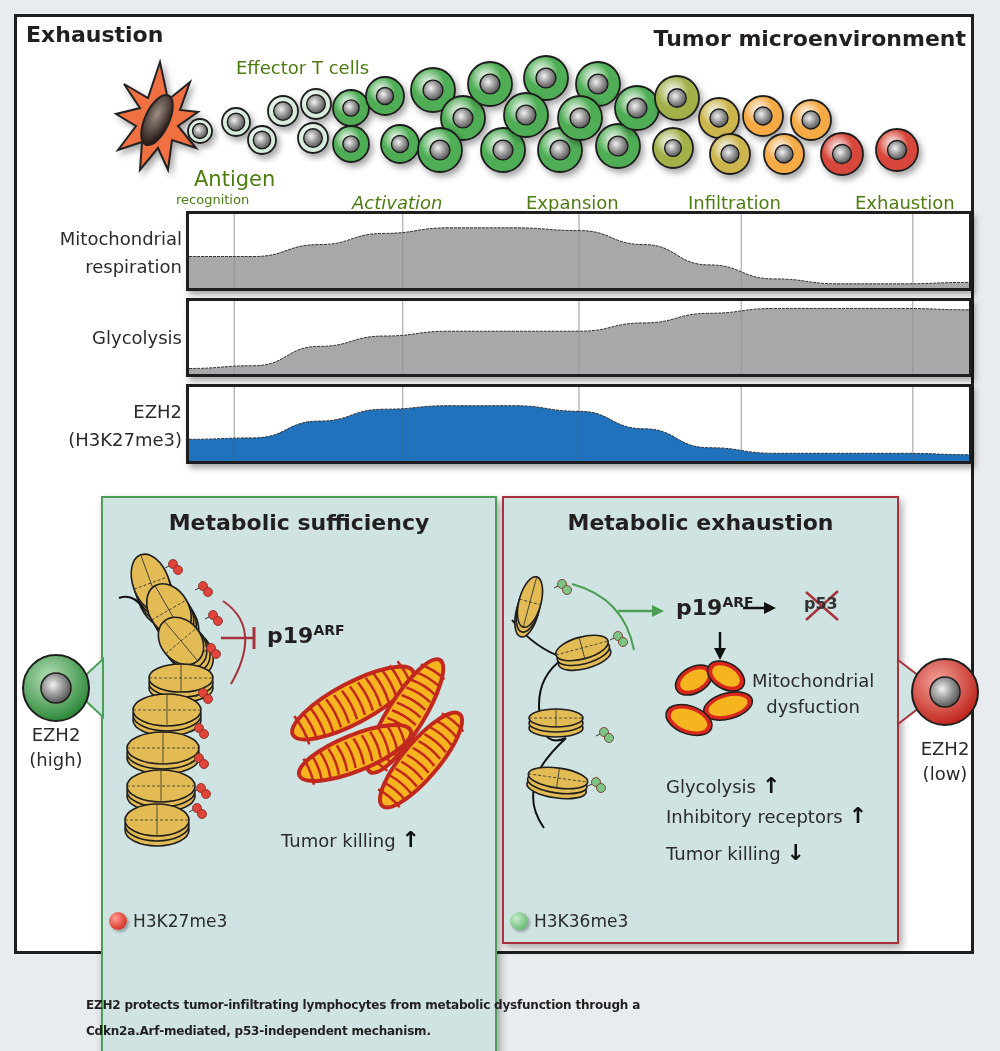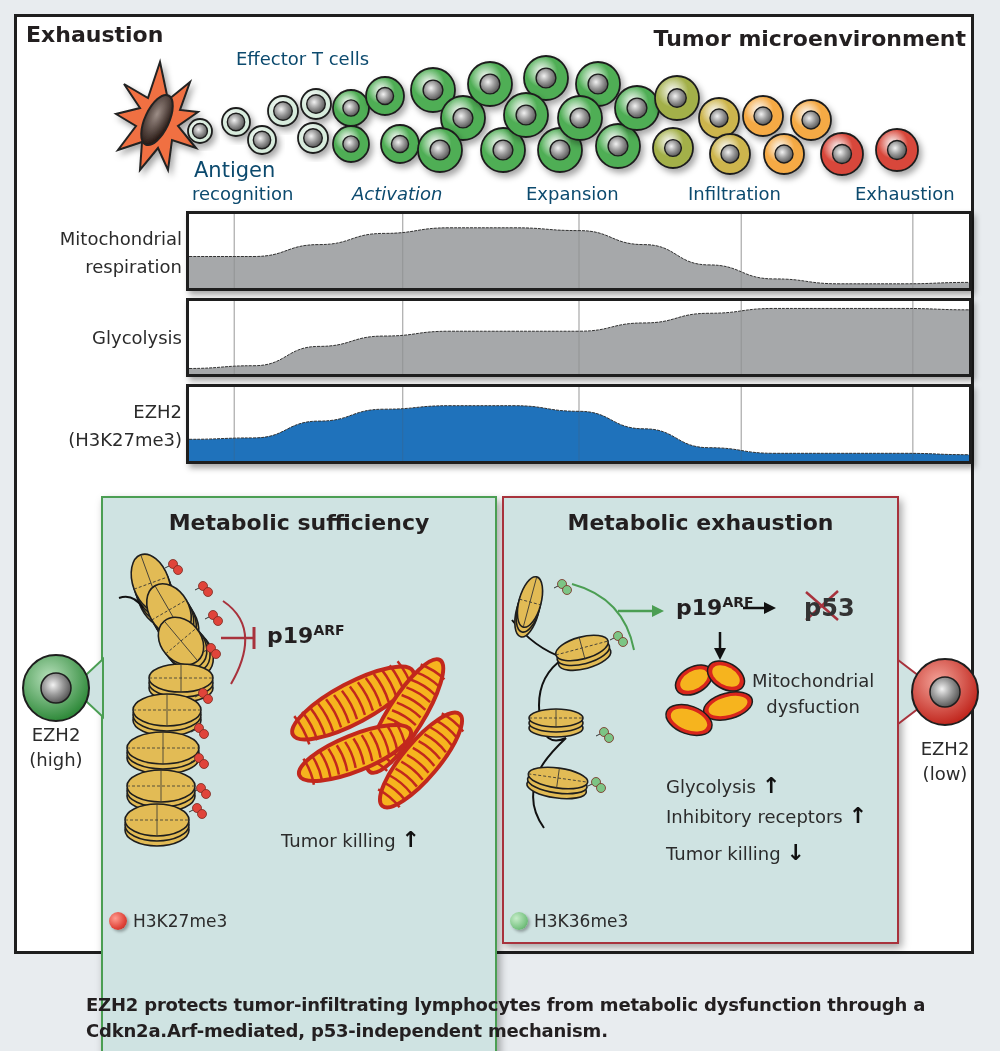--- a/index.html
+++ b/index.html
@@ -6,7 +6,7 @@
   body { width:1000px; height:1051px; background:#e8ecef; position:relative; overflow:hidden; font-family:"DejaVu Sans", sans-serif; color:#231f20; }
   #frame { position:absolute; left:14px; top:14px; width:960px; height:940px; background:#fff; border:3px solid #1e1e1e; box-sizing:border-box; }
   .abs { position:absolute; }
-  .t-label { font-size:19px; color:#0c4a6e; white-space:nowrap; }
+  .t-label { font-size:19px; color:#4d7c0f; white-space:nowrap;margin-top:9px; }
   .t-head { font-size:22px; font-weight:bold; color:#231f20; white-space:nowrap; }
   .panel { position:absolute; left:186px; width:786px; background:#fff; border:3px solid #1e1e1e; box-sizing:border-box; box-shadow:3px 4px 6px rgba(0,0,0,0.35); overflow:hidden; }
   .panel svg { position:absolute; left:0; top:0; }

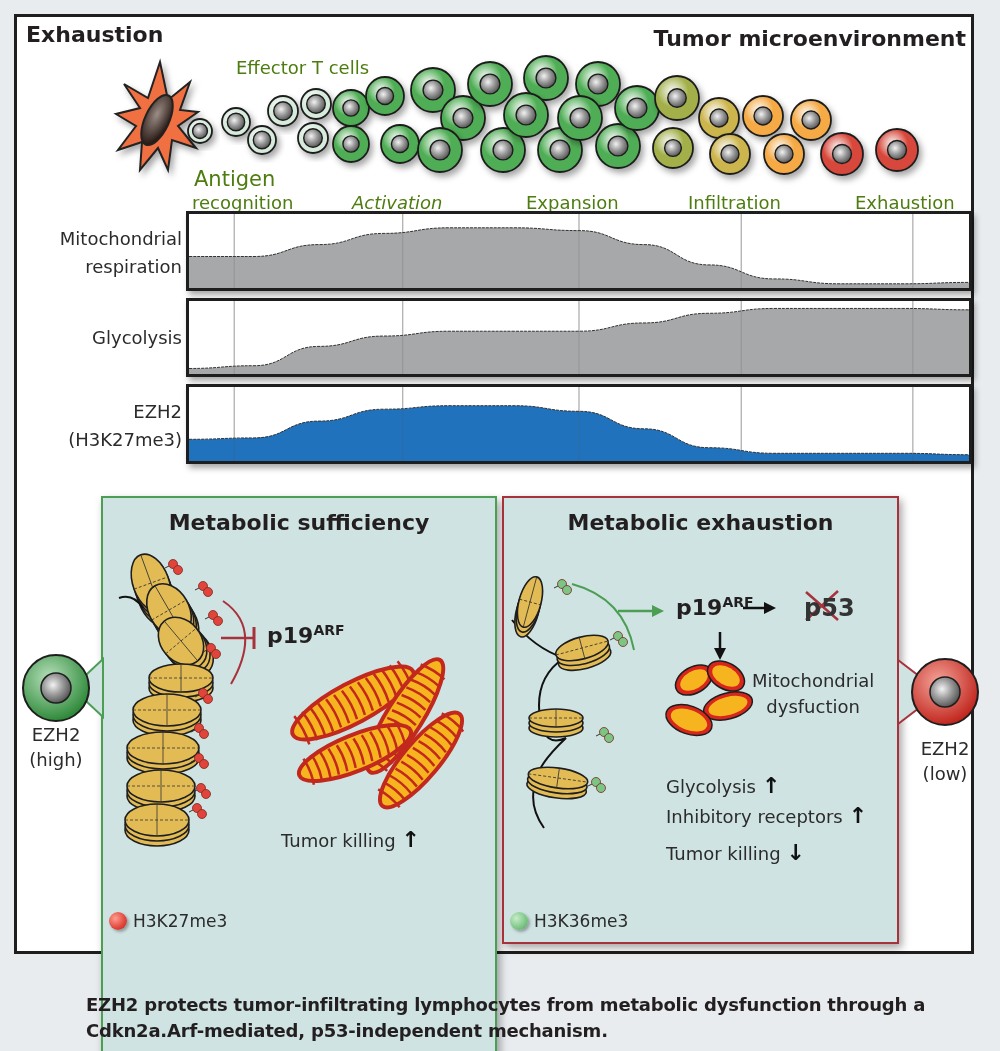--- a/index.html
+++ b/index.html
@@ -211,7 +211,7 @@
 </svg>
 
 <div class="abs t-label" style="left:194px;top:158px;font-size:21px;">Antigen</div>
-<div class="abs t-label" style="left:192px;top:183px;font-size:18px;">recognition</div>
+<div class="abs t-label" style="left:176px;top:183px;font-size:13px;">recognition</div>
 <div class="abs t-label" style="left:352px;top:183px;font-size:18px;font-style:italic;">Activation</div>
 <div class="abs t-label" style="left:526px;top:183px;font-size:18px;">Expansion</div>
 <div class="abs t-label" style="left:688px;top:183px;font-size:18px;">Infiltration</div>

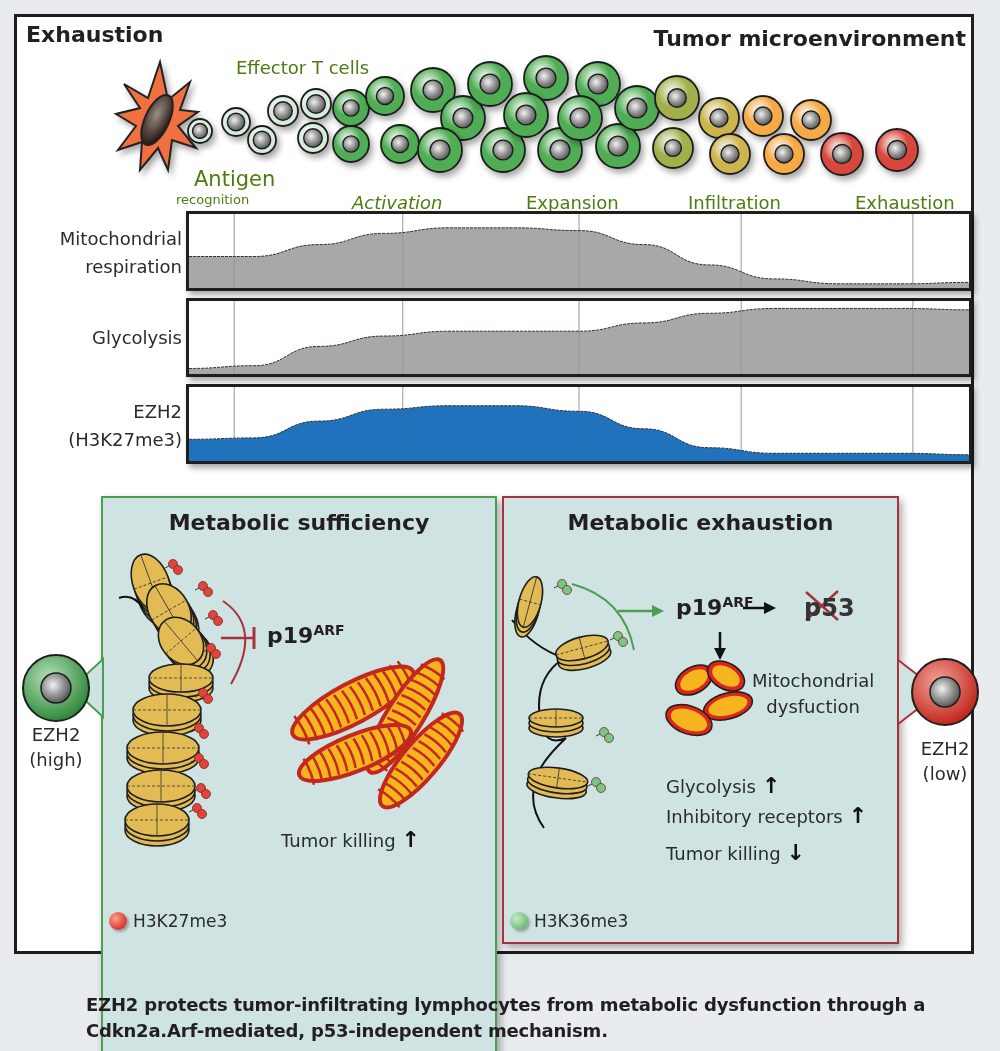--- a/index.html
+++ b/index.html
@@ -547,7 +547,7 @@
     <line x1="302" y1="122" x2="334" y2="93" stroke="#a8323c" stroke-width="2.5"></line>
   </svg>
   <div class="abs" style="left:172px;top:96px;font-size:22px;font-weight:bold;"><span>p19</span><sup>ARF</sup></div>
-  <div class="abs" style="left:300px;top:96px;font-size:24px;font-weight:bold;color:#333;">p53</div>
+  <div class="abs" style="left:300px;top:96px;font-size:16px;font-weight:bold;color:#333;">p53</div>
   <div class="abs" style="left:248px;top:170px;font-size:18px;color:#2b2b2b;text-align:center;line-height:26px;">
     <div>Mitochondrial</div>
     <div>dysfuction</div>

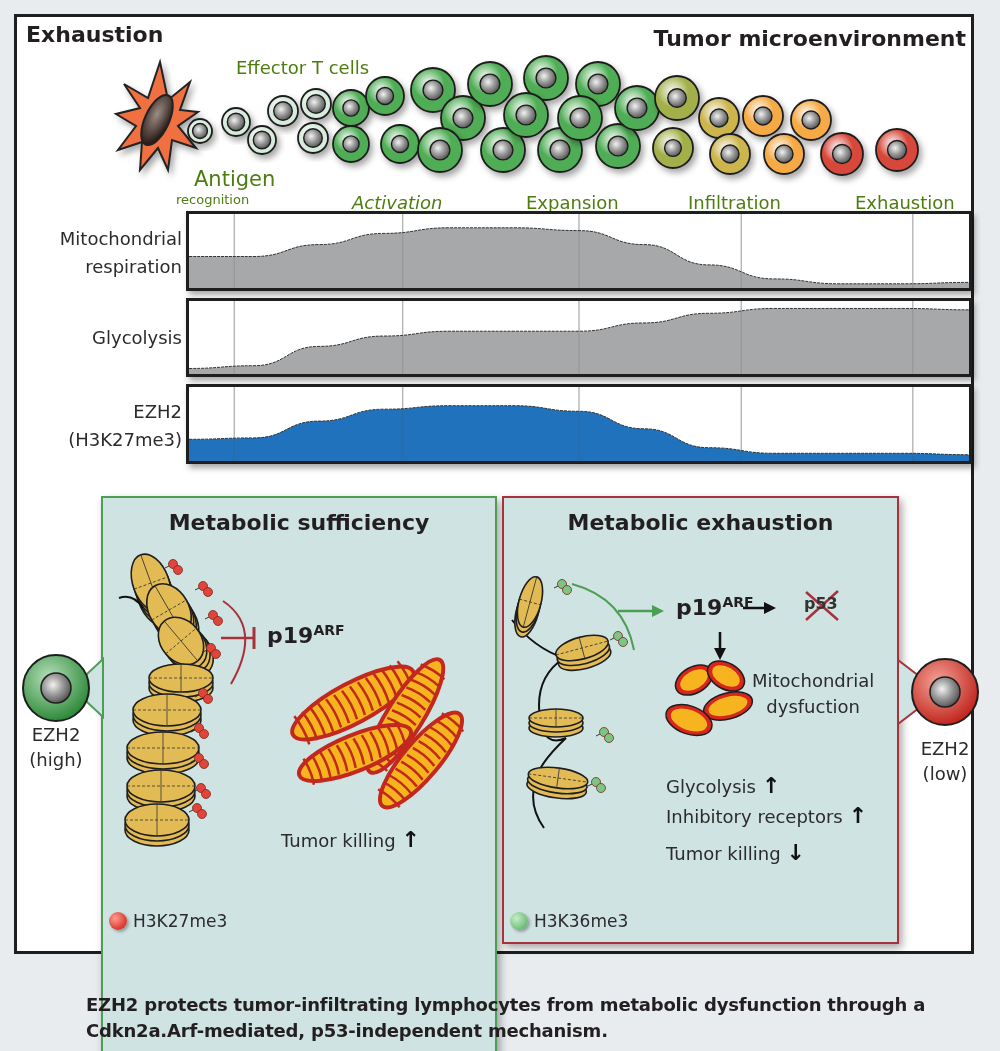--- a/index.html
+++ b/index.html
@@ -15,7 +15,7 @@
   .box-title { position:absolute; left:0; right:0; text-align:center; font-size:22px; font-weight:bold; }
   .eff-line { font-size:18px; color:#2b2b2b; white-space:nowrap; line-height:29px; }
   .arrow { display:inline-block; font-weight:bold; font-size:22px; color:#111; margin-left:6px; }
-  #caption { position:absolute; left:86px; top:992px; font-size:18px; font-weight:bold; color:#231f20; line-height:26px; letter-spacing:-0.2px; }
+  #caption { position:absolute; left:86px; top:992px; font-size:12px; font-weight:bold; color:#231f20; line-height:26px; letter-spacing:-0.2px; }
   sup { font-size:14px; }
   sub { font-size:12px; }
 </style>

